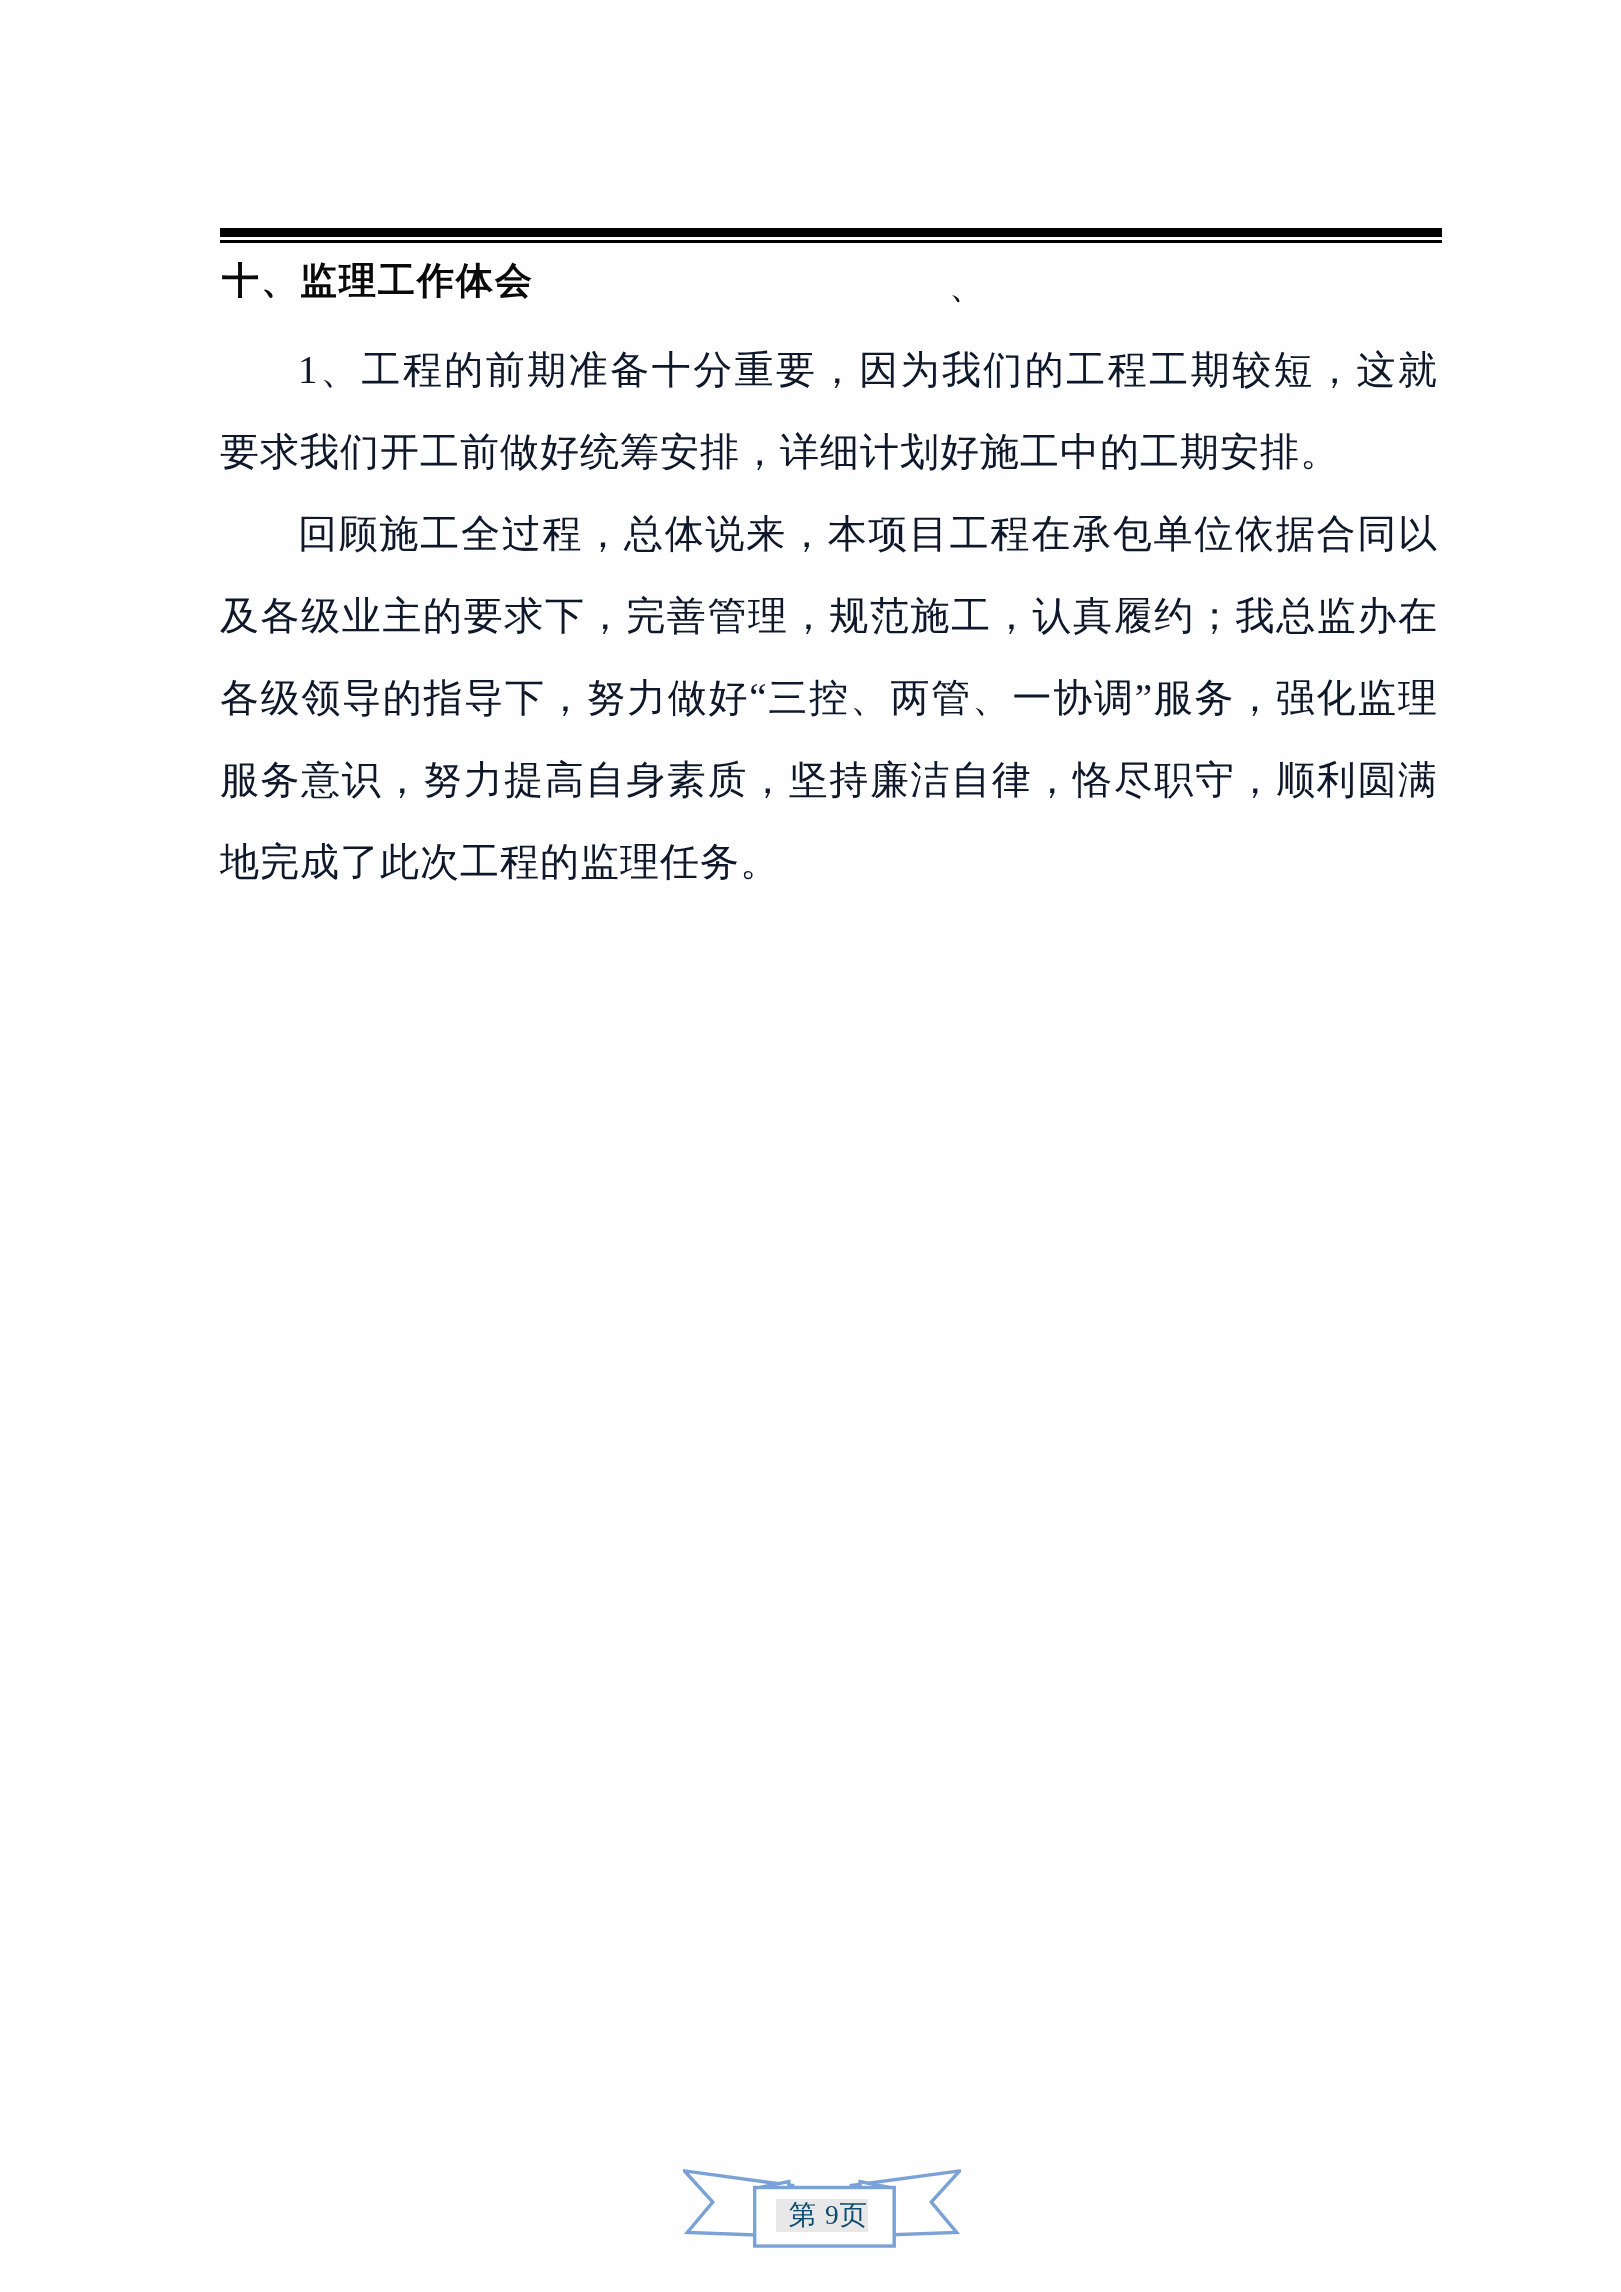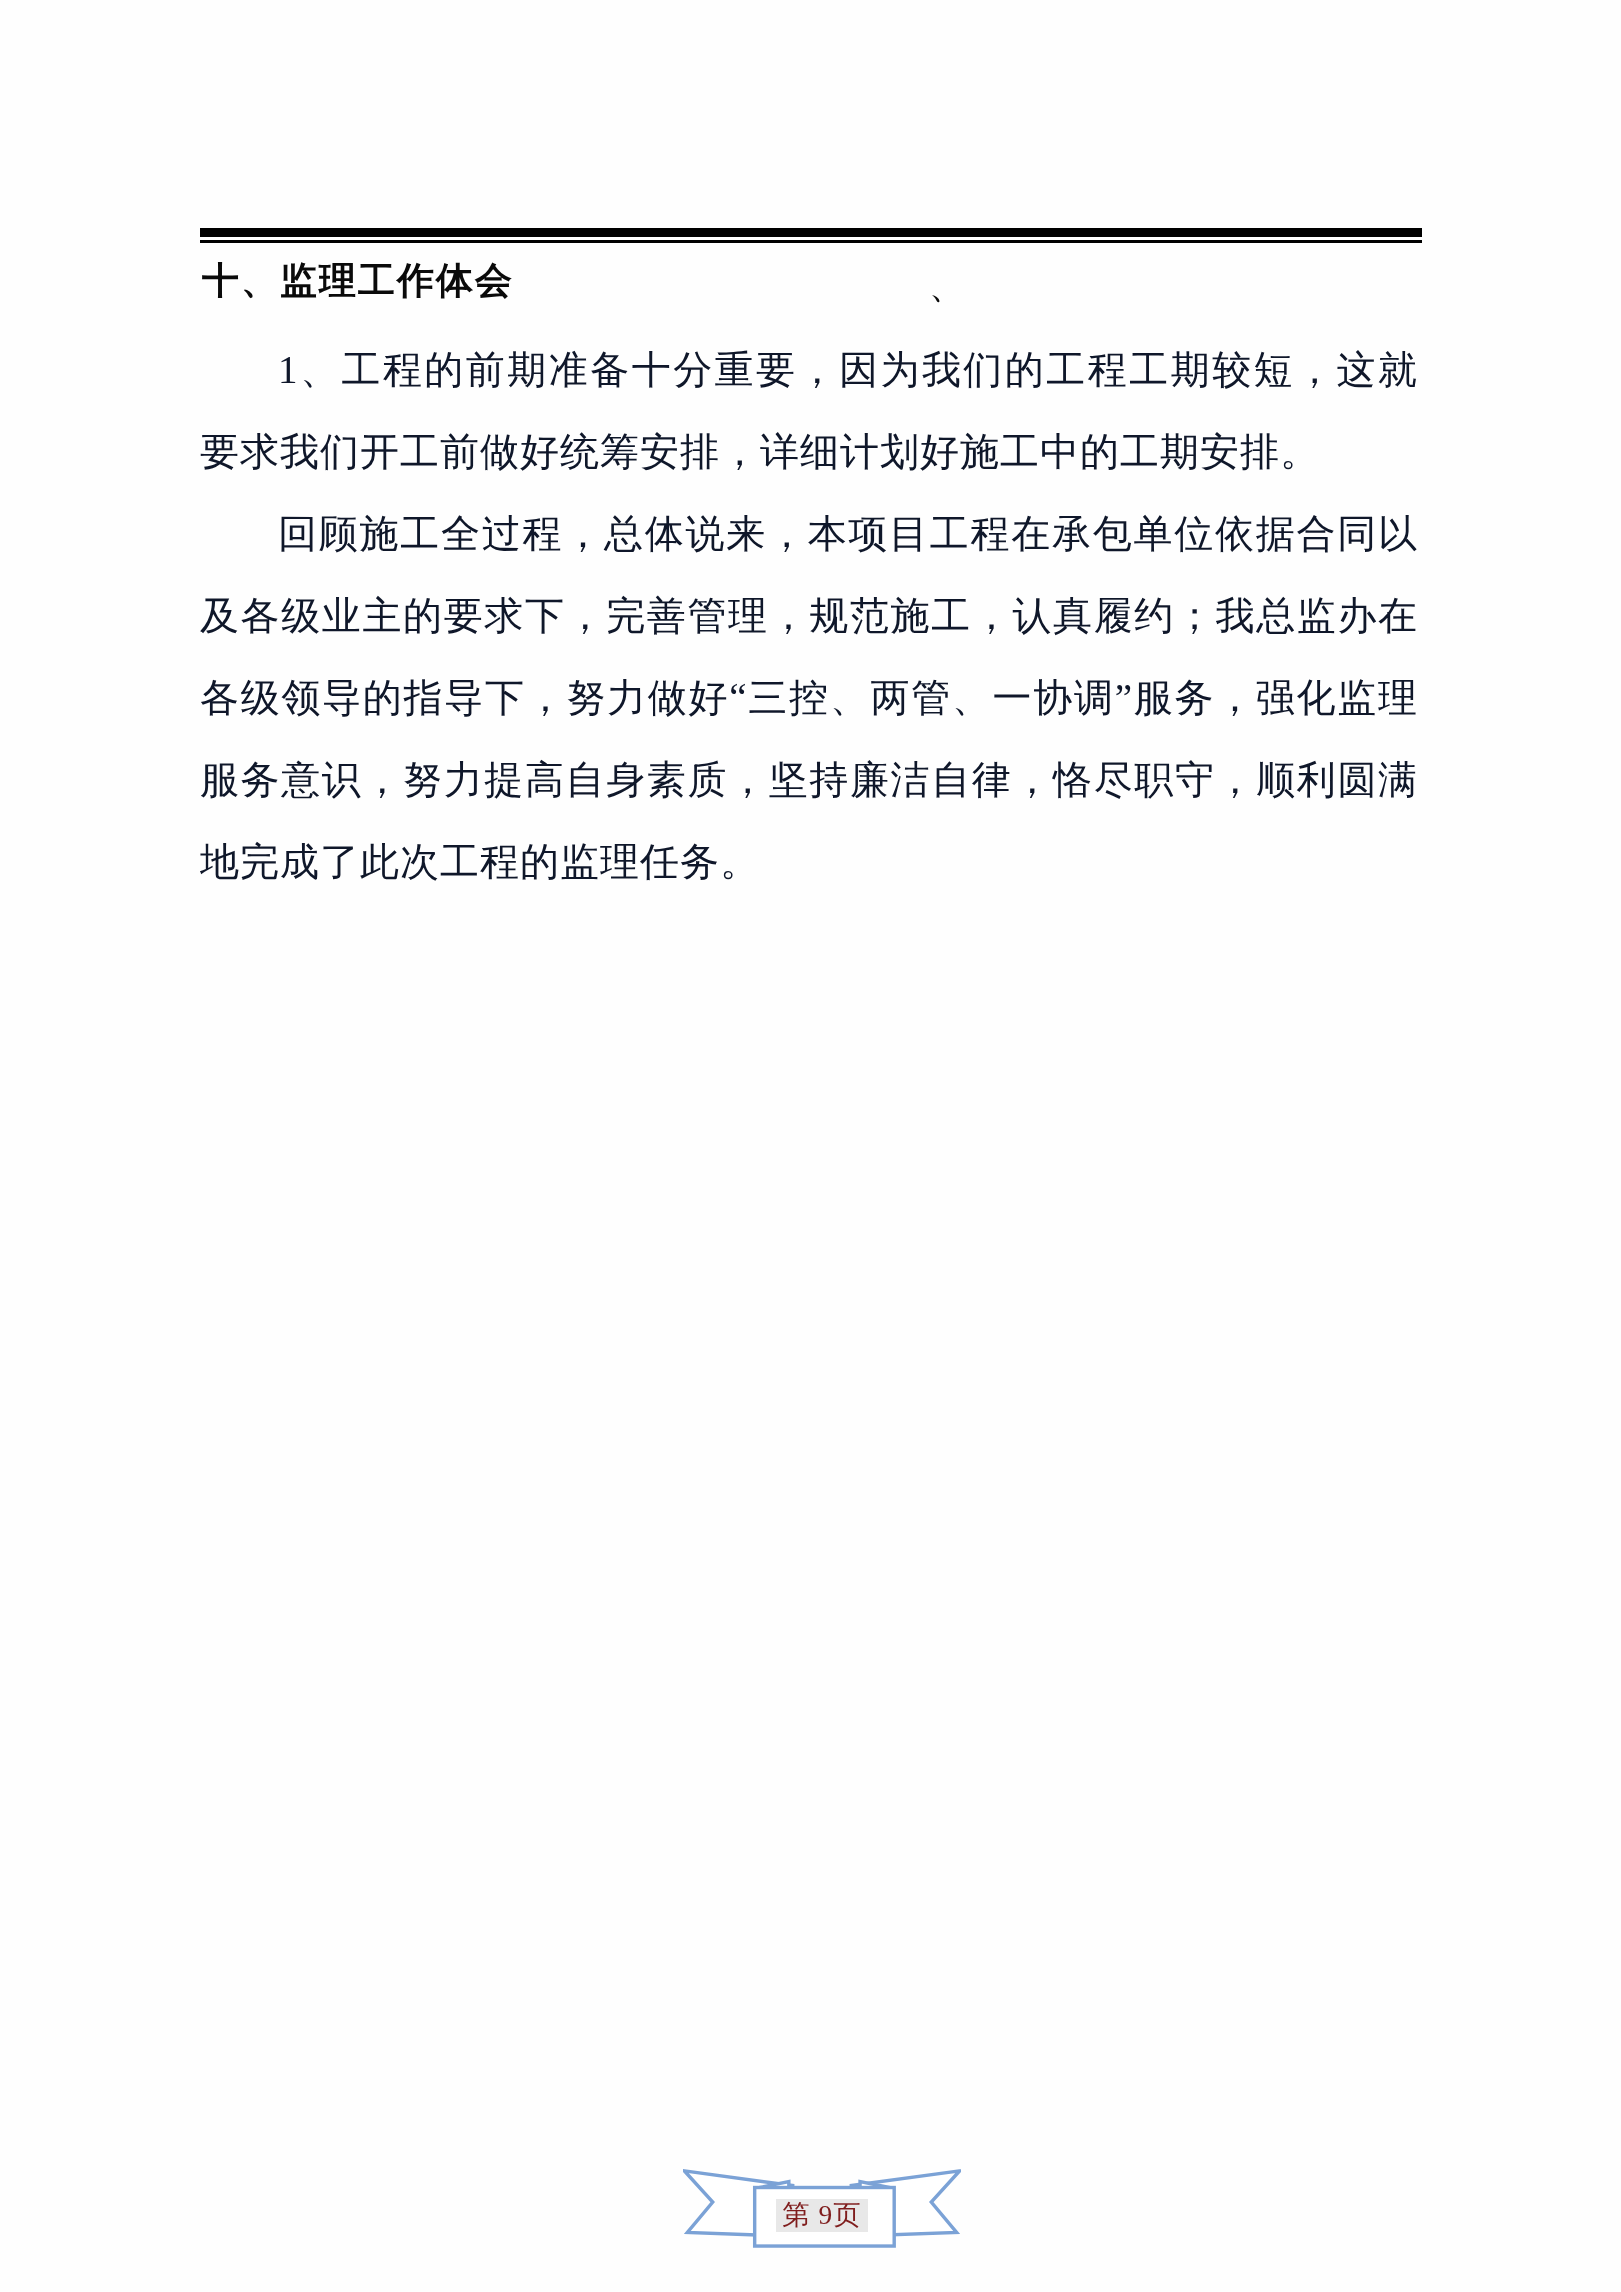--- a/index.html
+++ b/index.html
@@ -18,7 +18,7 @@
   }
   .content {
     position: absolute;
-    left: 200px;
+    left: 220px;
     top: 228px;
     width: 1218px;
   }

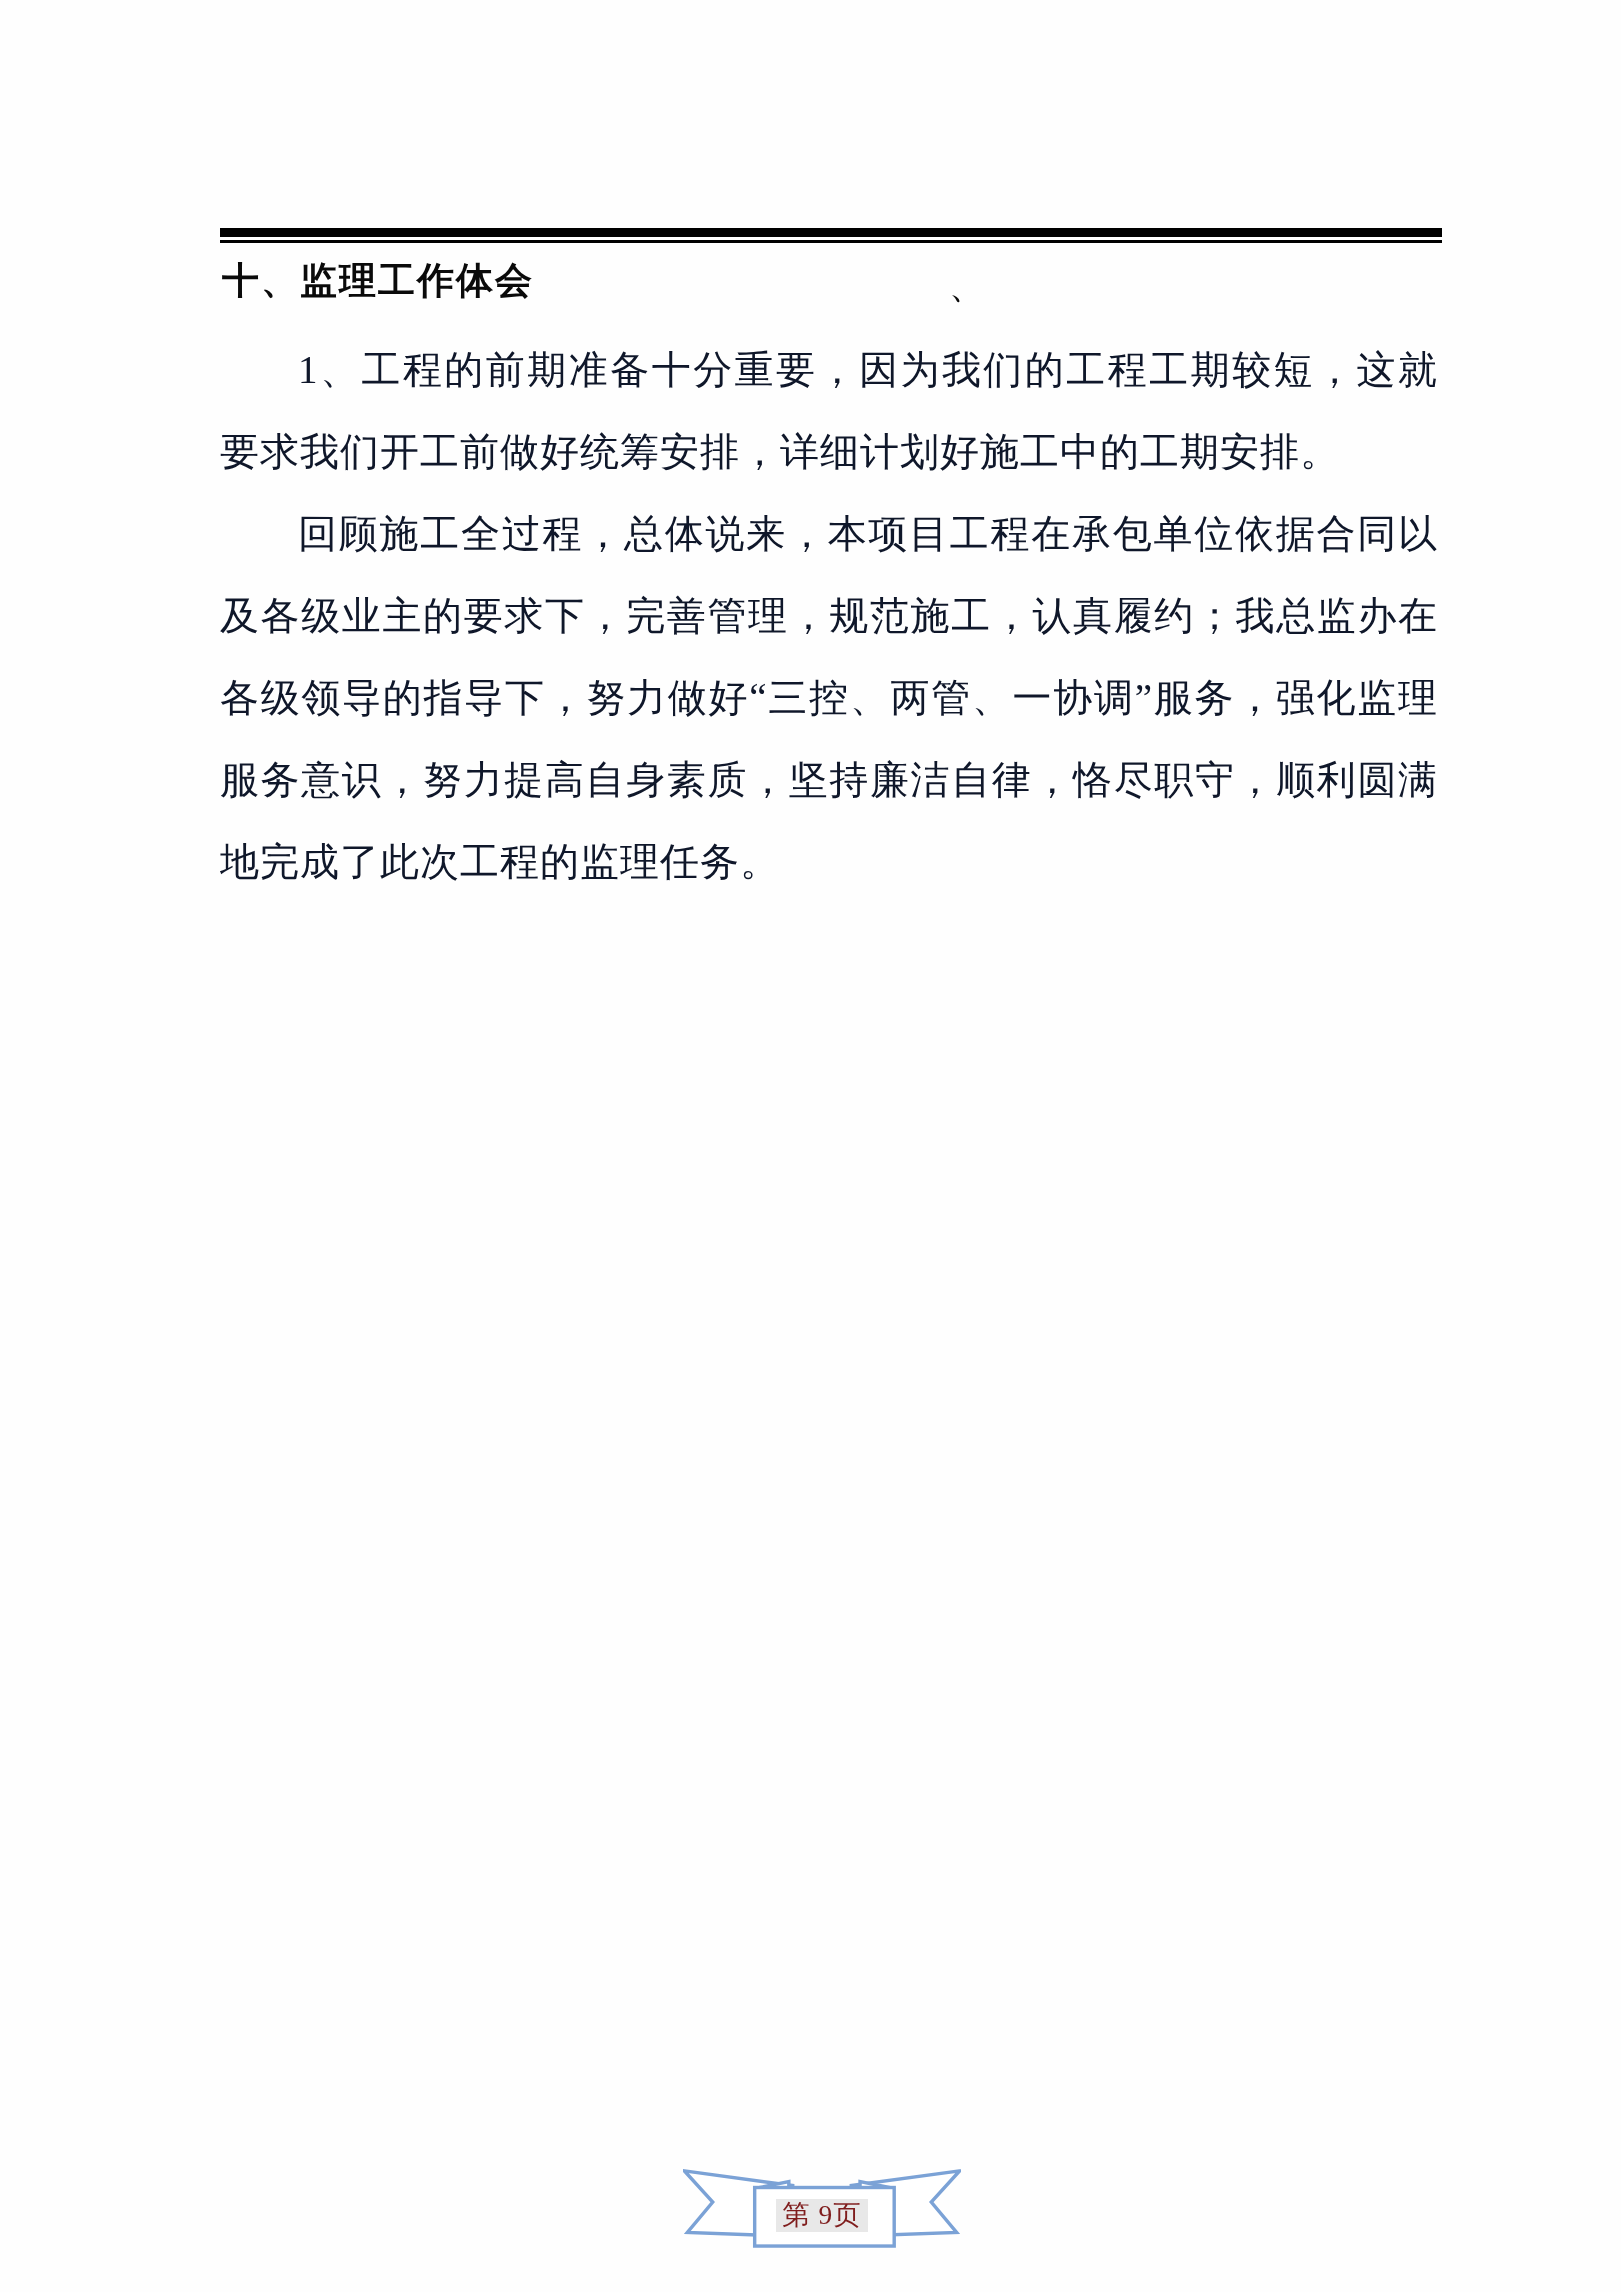--- a/index.html
+++ b/index.html
@@ -73,10 +73,10 @@
     width: 92px;
     height: 33px;
     background: #e8e8e8;
-    color: #7f1d1d;
+    color: #0c4a6e;
     font-size: 27.4px;
     line-height: 33px;
-    text-align: center;
+    text-align: right;
     letter-spacing: 1px;
   }
 </style>

